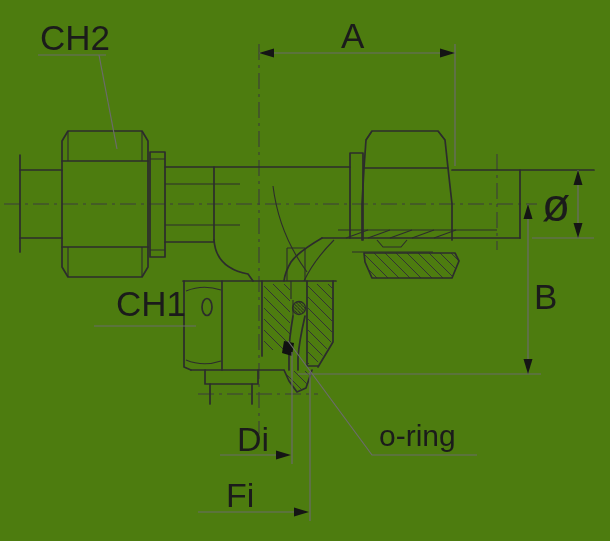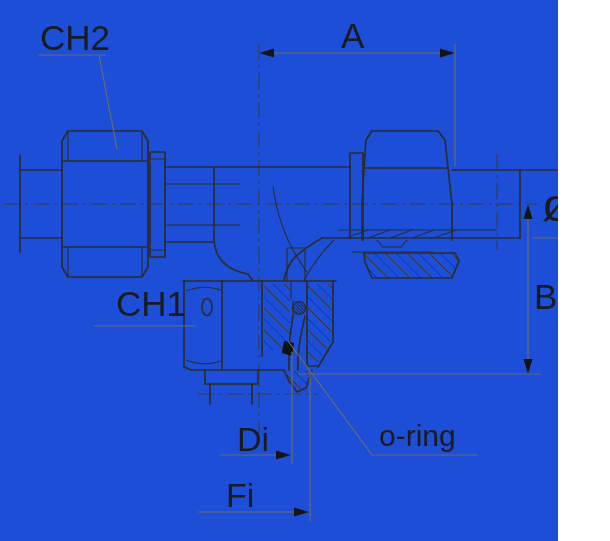--- a/index.html
+++ b/index.html
@@ -3,7 +3,7 @@
 <meta charset="utf-8">
 <style>
   html,body{margin:0;padding:0;background:#fff;}
-  .stage{position:relative;width:558px;height:541px;background:#1d4ed8;overflow:hidden;
+  .stage{position:relative;width:610px;height:541px;background:#4d7c0f;overflow:hidden;
          font-family:"Liberation Sans", sans-serif;}
   svg{position:absolute;left:0;top:0;}
   .part{stroke:#2c2c2c;stroke-width:1.7;fill:none;stroke-linejoin:round;stroke-linecap:round;}

